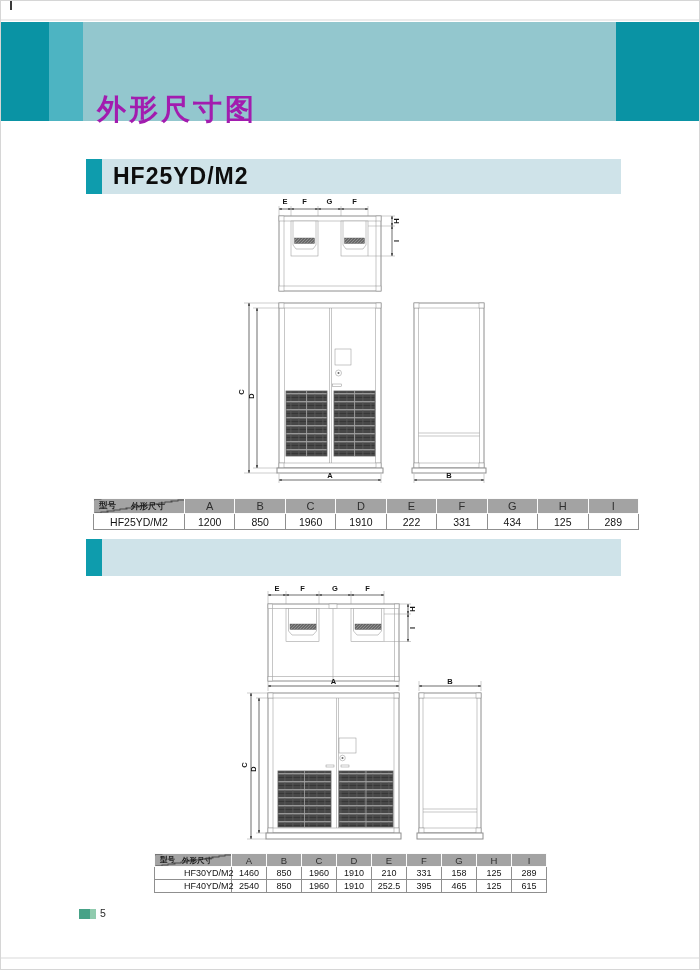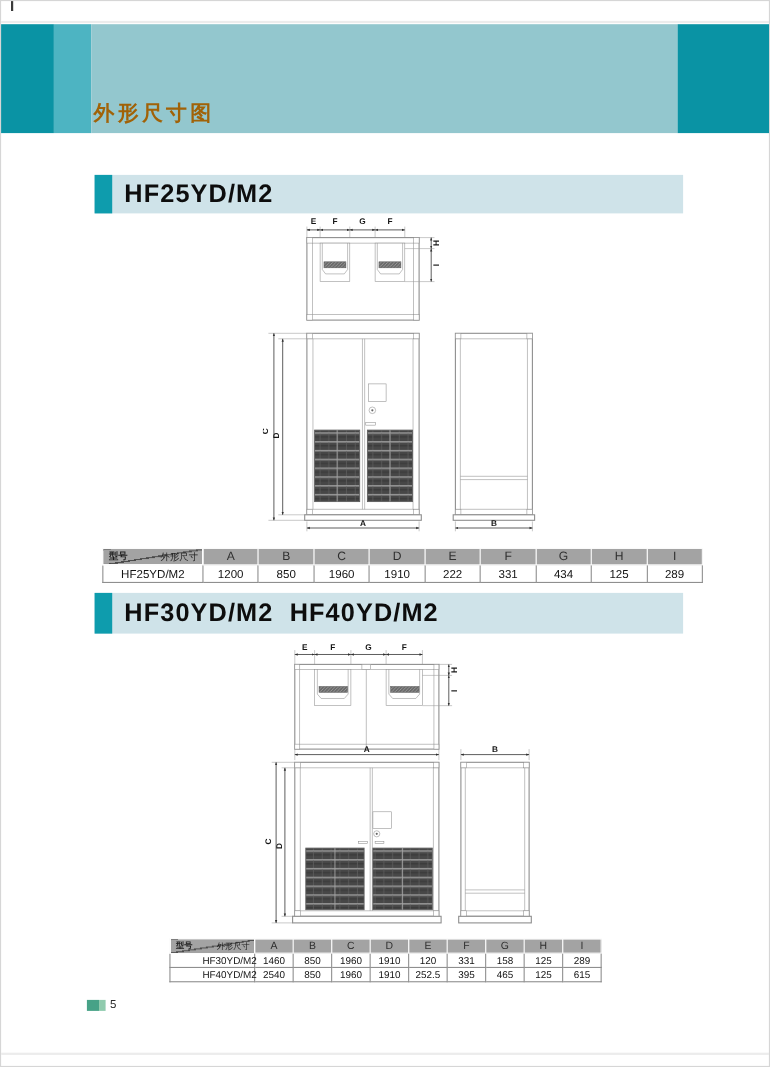--- a/index.html
+++ b/index.html
@@ -22,8 +22,8 @@
   .banner .b-mid    { position:absolute; left:48px; top:0; width:34px; height:99px; background:#4db4c2; }
   .banner .b-light  { position:absolute; left:82px; top:0; width:533px; height:99px; background:#93c7ce; }
   .banner .b-dark-r { position:absolute; left:615px; top:0; width:85px; height:99px; background:#0a93a4; }
-  .page-title { position:absolute; left:84px; top:68px; font-size:19px; font-weight:bold;
-                color:#a16207; letter-spacing:3px; }
+  .page-title { position:absolute; left:96px; top:68px; font-size:29px; font-weight:bold;
+                color:#a21caf; letter-spacing:3px; }
 
   
   .sec-bar { left:85px; width:535px; background:#cfe3e9; }

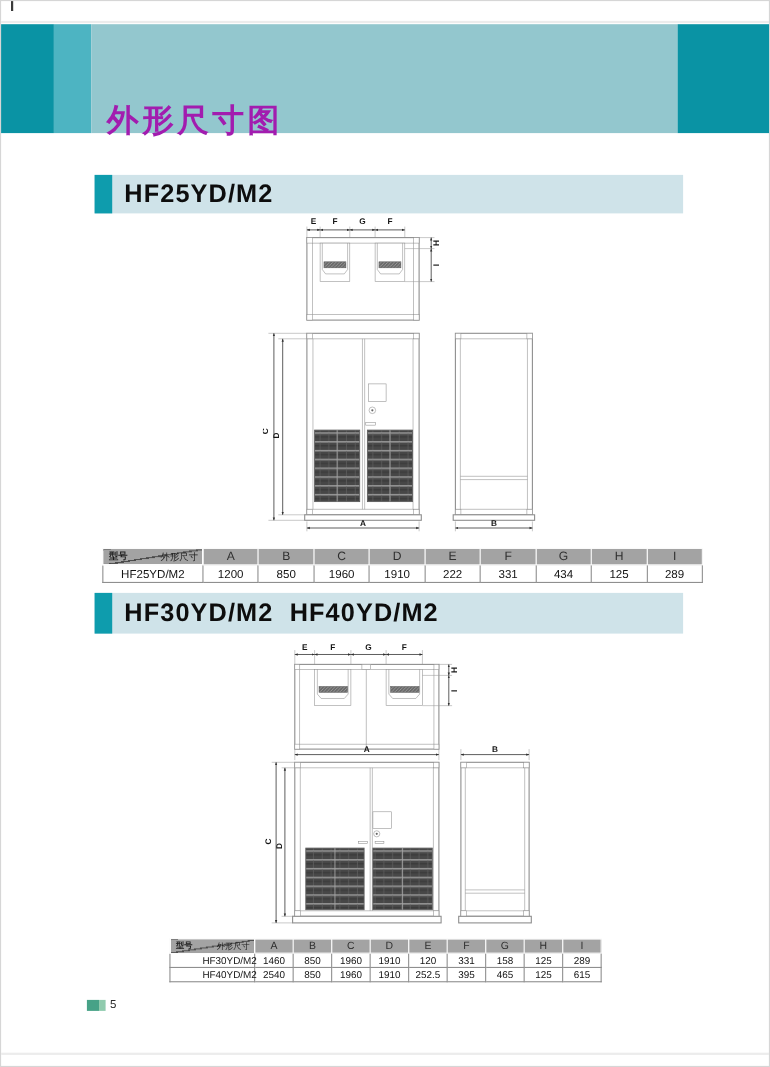--- a/index.html
+++ b/index.html
@@ -53,7 +53,7 @@
       transparent calc(50% - 0.6px), #4a4a4a calc(50% - 0.6px),
       #4a4a4a calc(50% + 0.6px), transparent calc(50% + 0.6px)); }
   th.corner .c-model { position:absolute; left:5px; top:1px;  font-weight:bold; color:#1c1c1c; }
-  th.corner .c-dims  { position:absolute; right:4px; top:2px; font-weight:normal; color:#1c1c1c; }
+  th.corner .c-dims  { position:absolute; right:19px; top:2px; font-weight:bold; color:#1c1c1c; }
 
   .t1 { left:92px;  top:497px; width:546px; }
   .t1 tr.hr  { height:15px; } .t1 tr.dr { height:16px; }

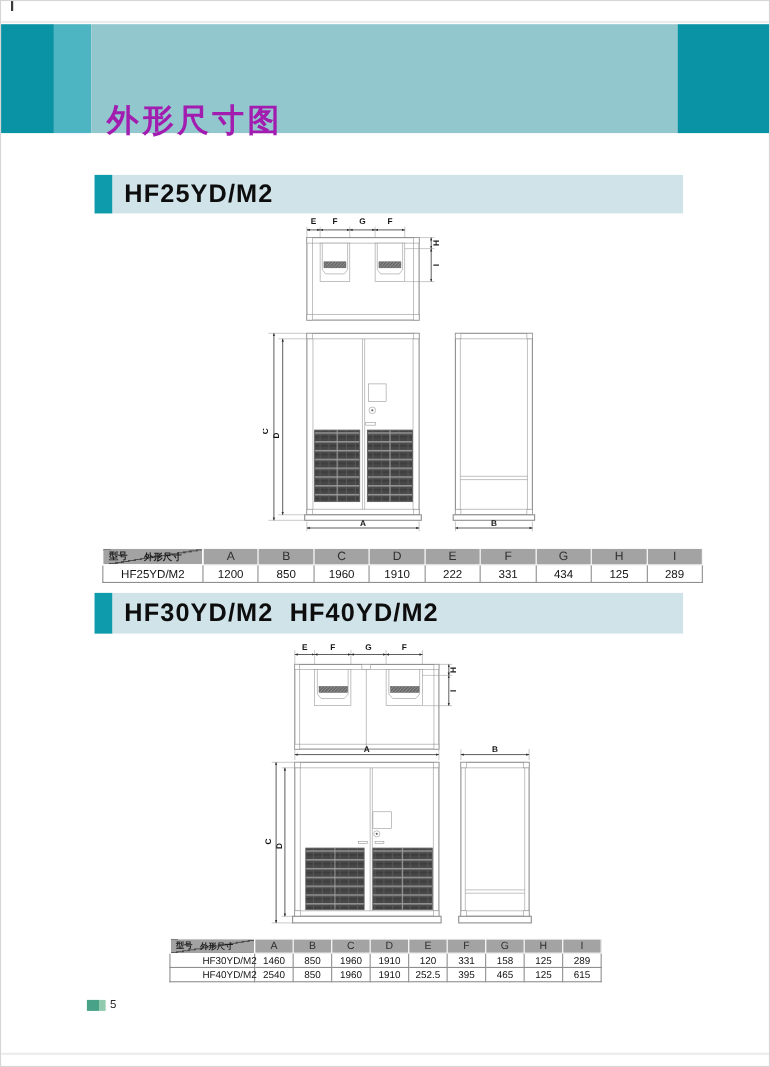--- a/index.html
+++ b/index.html
@@ -271,7 +271,6 @@
 
   <div class="abs sec-bar sec-bar-2">
     <span class="sec-sq"></span>
-    <h2 class="sec-title">HF30YD/M2  HF40YD/M2</h2>
   </div>
 
   <svg class="abs" style="left:258px;top:582px" width="165" height="103" viewBox="0 0 165 103">

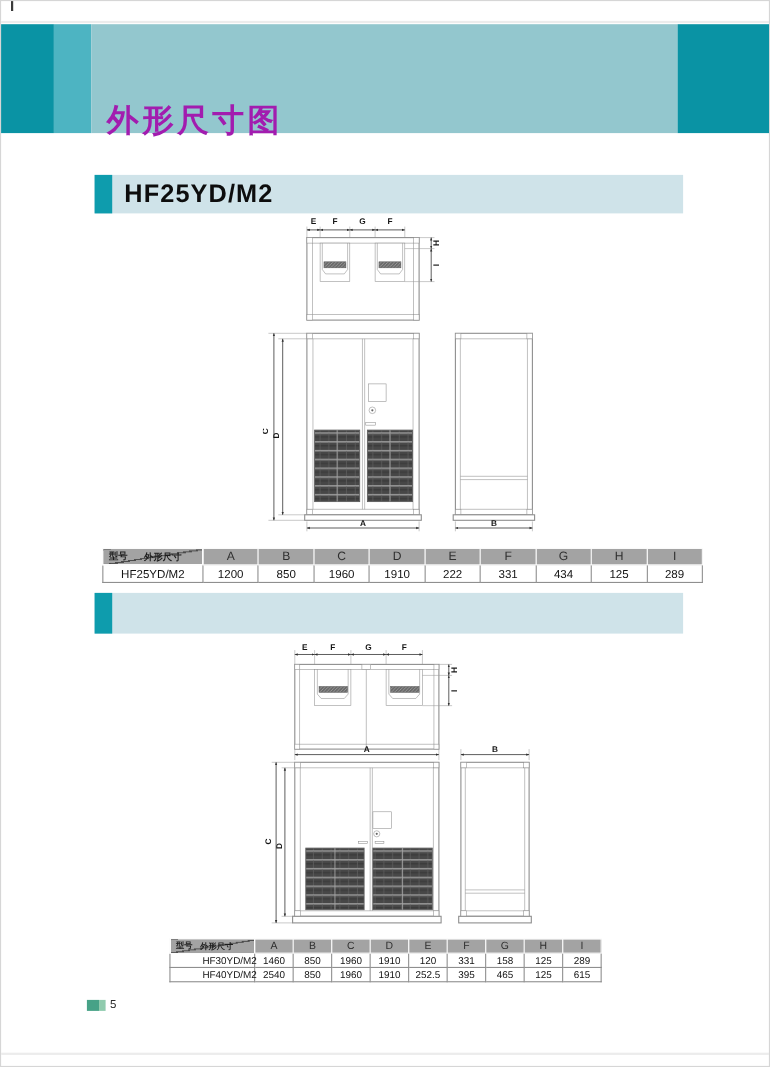--- a/index.html
+++ b/index.html
@@ -443,7 +443,7 @@
       <td>850</td>
       <td>1960</td>
       <td>1910</td>
-      <td>120</td>
+      <td>210</td>
       <td>331</td>
       <td>158</td>
       <td>125</td>

